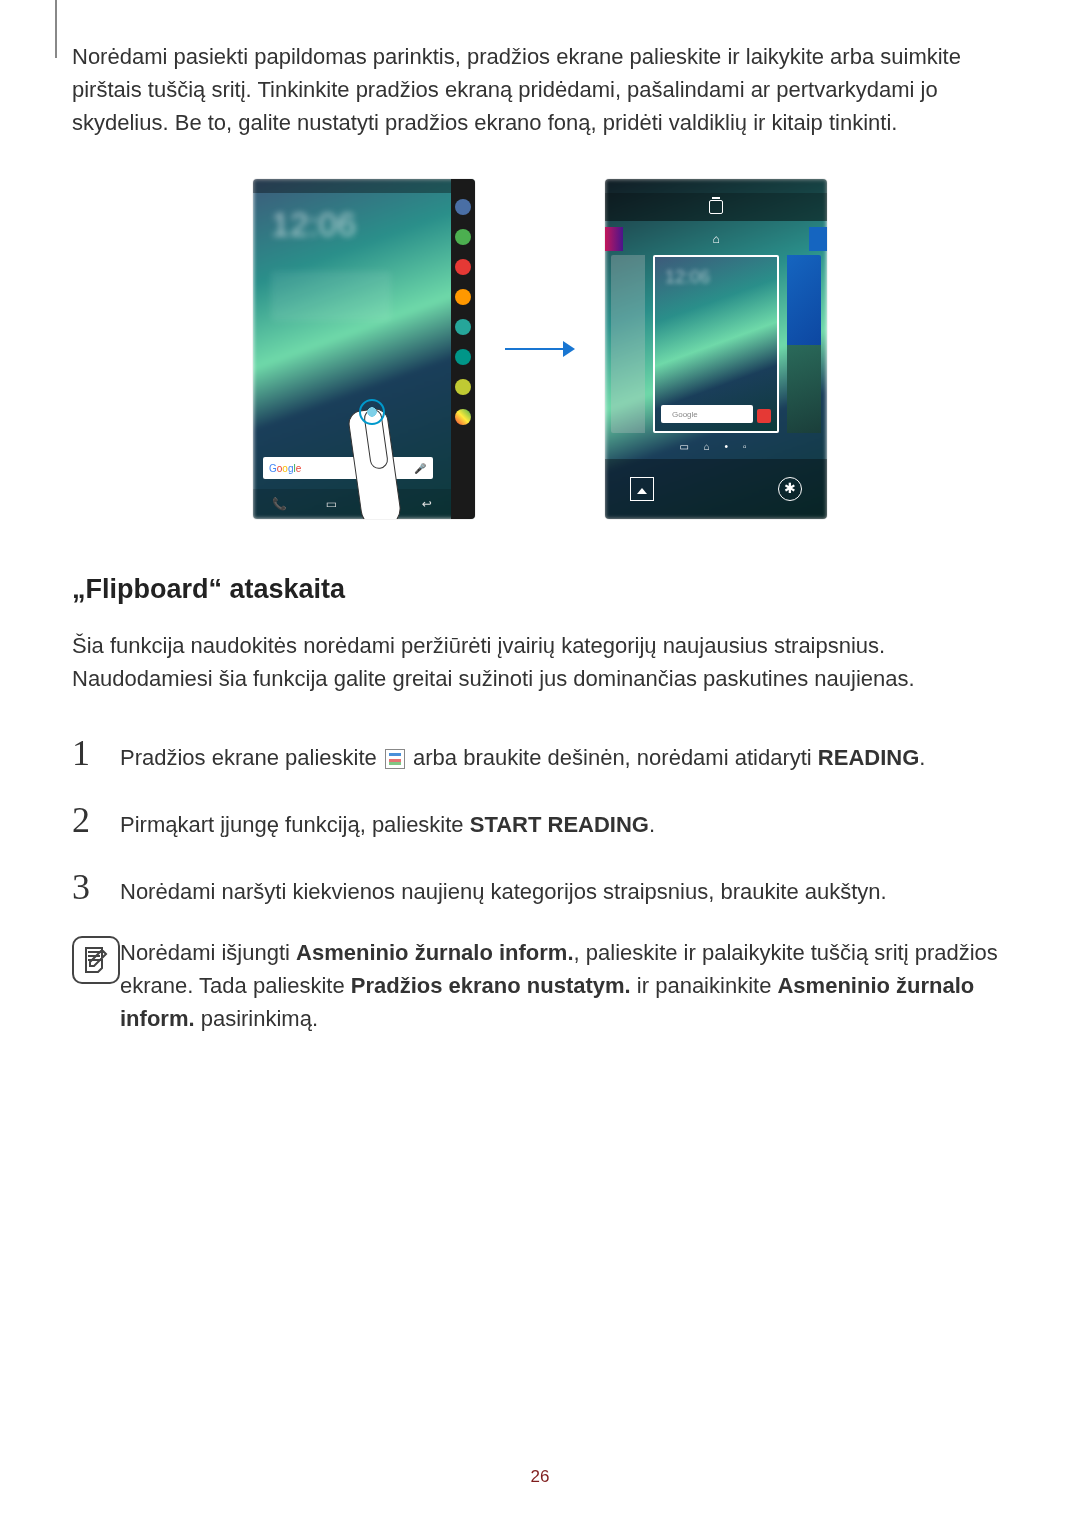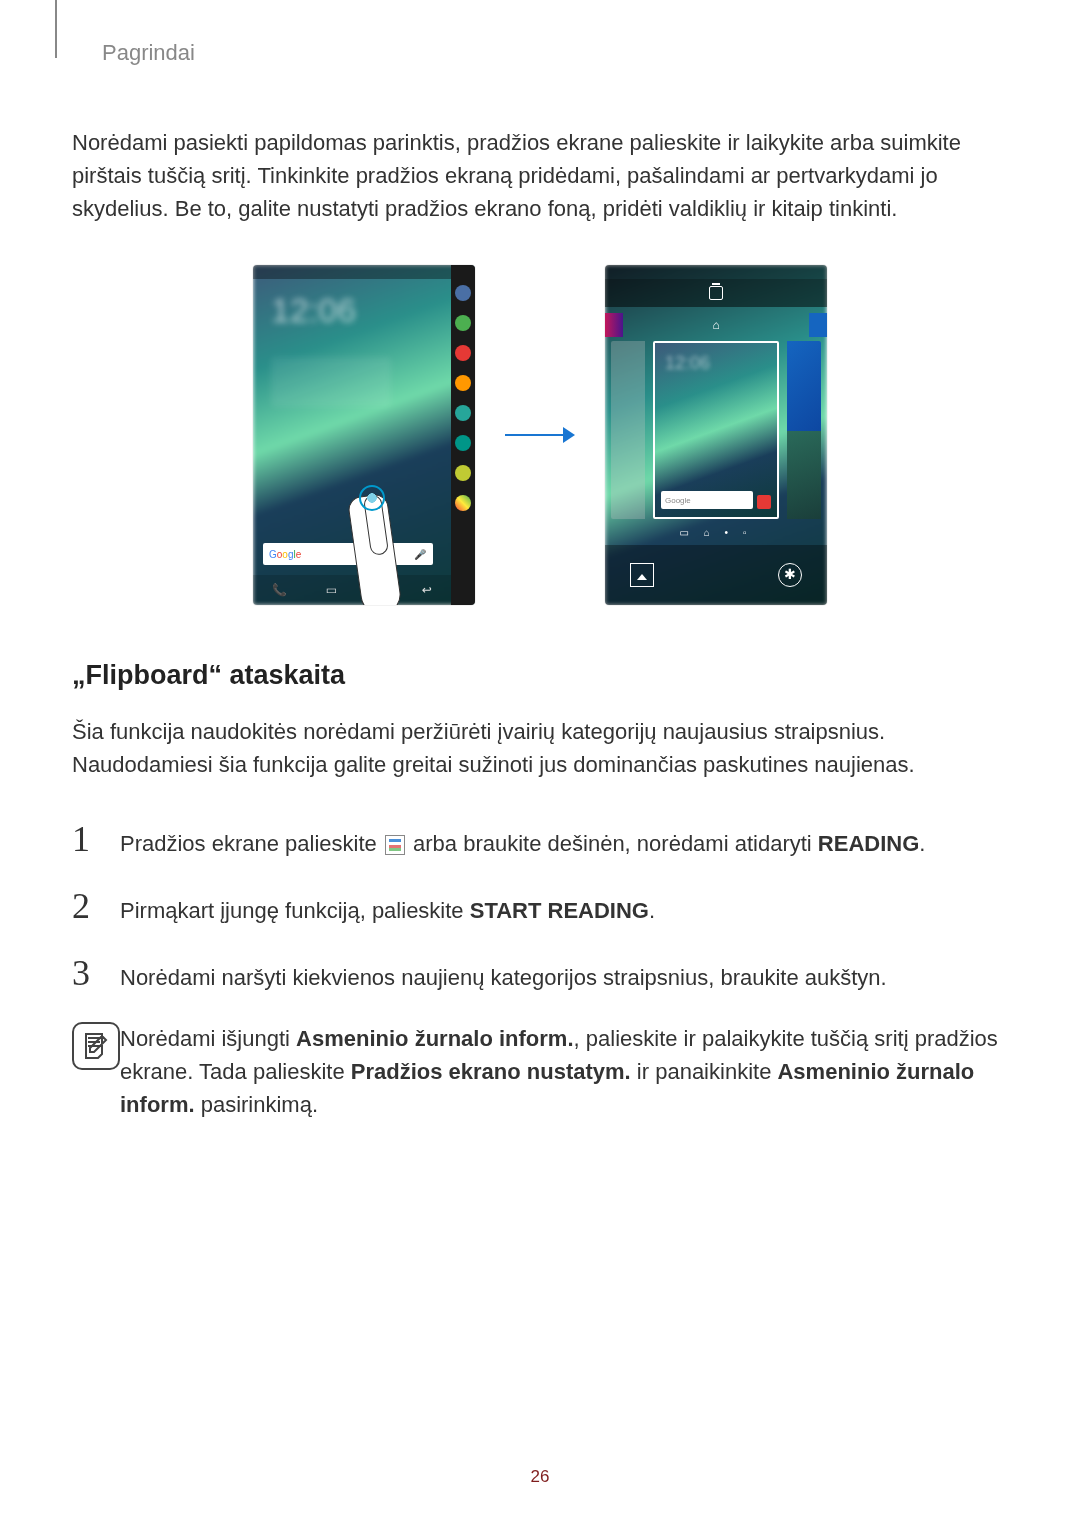--- a/index.html
+++ b/index.html
@@ -127,7 +127,6 @@
 
 <div class="page">
 
-  <div class="breadcrumb">Pagrindai</div>
 
   <p class="body">Norėdami pasiekti papildomas parinktis, pradžios ekrane palieskite ir laikykite arba suimkite pirštais tuščią sritį. Tinkinkite pradžios ekraną pridėdami, pašalindami ar pertvarkydami jo skydelius. Be to, galite nustatyti pradžios ekrano foną, pridėti valdiklių ir kitaip tinkinti.</p>
 

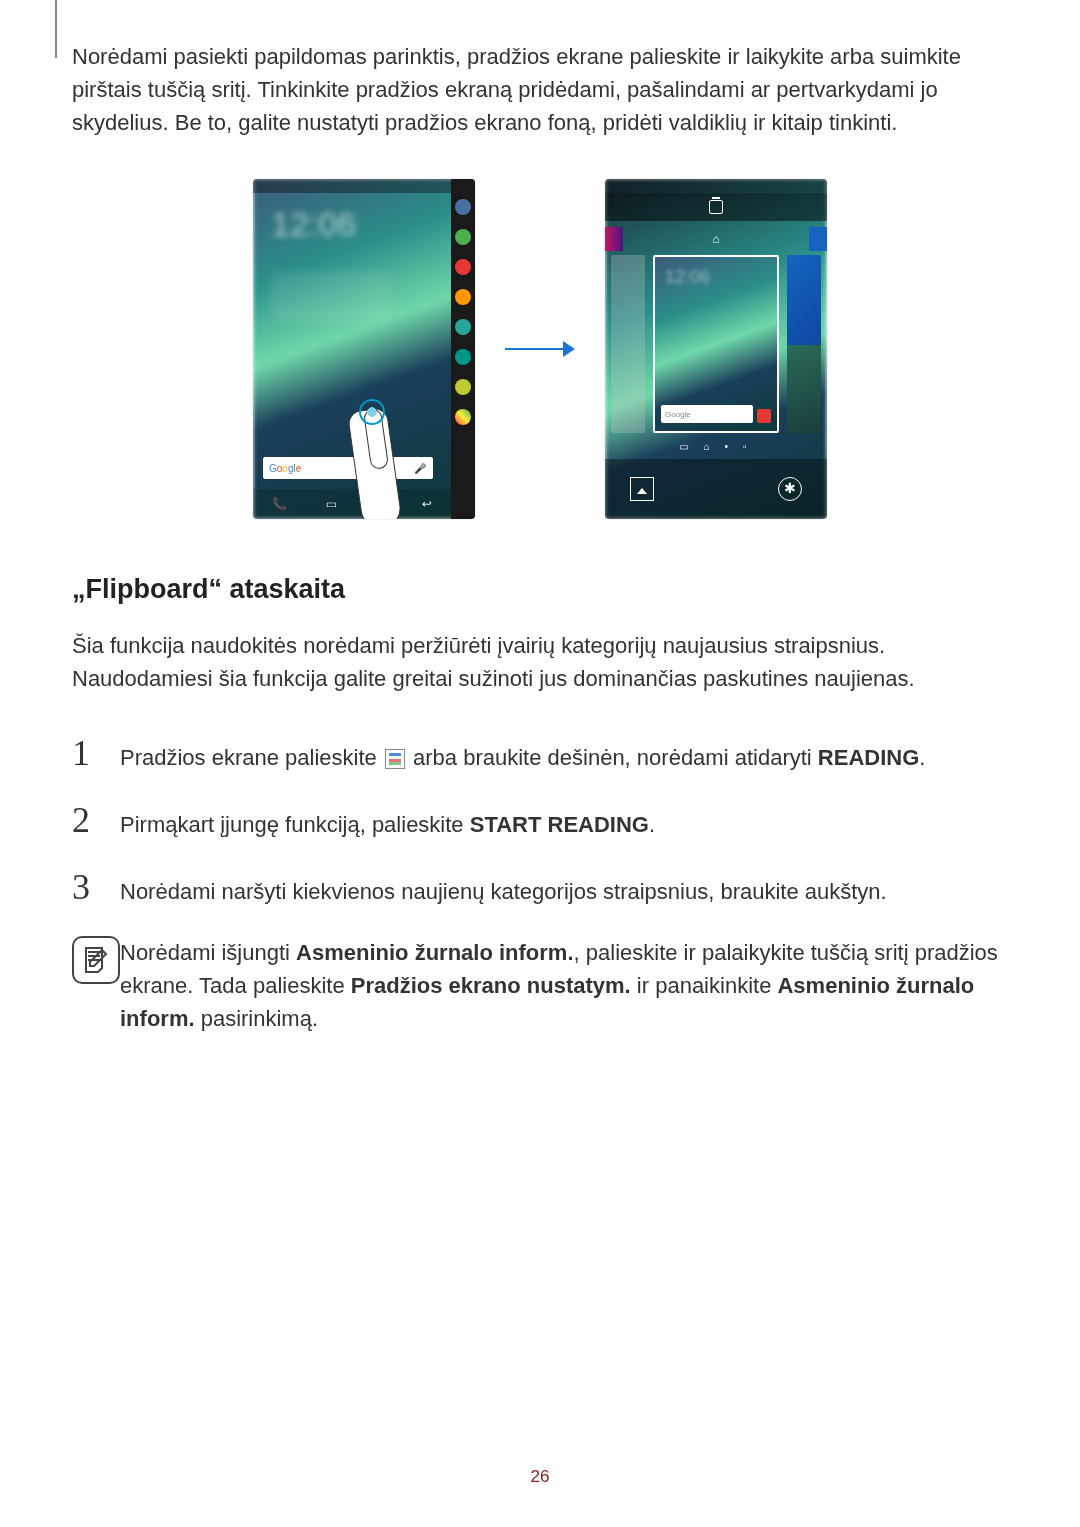--- a/index.html
+++ b/index.html
@@ -93,7 +93,7 @@
   .rp-panel-right{position:absolute; top:76px; right:6px; width:34px; height:178px;}
   .rp-panel-right-top{height:90px; background:linear-gradient(135deg,#1565c0,#0d47a1); border-radius:0 2px 0 0;}
   .rp-panel-right-bot{height:88px; background: linear-gradient(160deg,#2a6a5a,#1a3e3a);}
-  .rp-search{ position:absolute; bottom:8px; left:6px; right:24px; height:18px; background:#fff; border-radius:2px; font-size:8px; padding:0 4px; display:flex; align-items:center; color:#888;}
+  .rp-search{ position:absolute; bottom:8px; left:6px; right:24px; height:18px; background:#fff; border-radius:2px; font-size:8px; padding:0 11px; display:flex; align-items:center; color:#888;}
   .rp-badge{ position:absolute; bottom:8px; right:6px; width:14px; height:14px; background:#e53935; border-radius:2px;}
   .rp-dots{ position:absolute; top:262px; left:0; right:0; text-align:center; color:#fff; font-size:10px; letter-spacing:6px;}
   .rp-bottom{ position:absolute; bottom:0; left:0; right:0; height:60px; background:rgba(0,0,0,0.35); display:flex; align-items:center; justify-content:space-around;}

